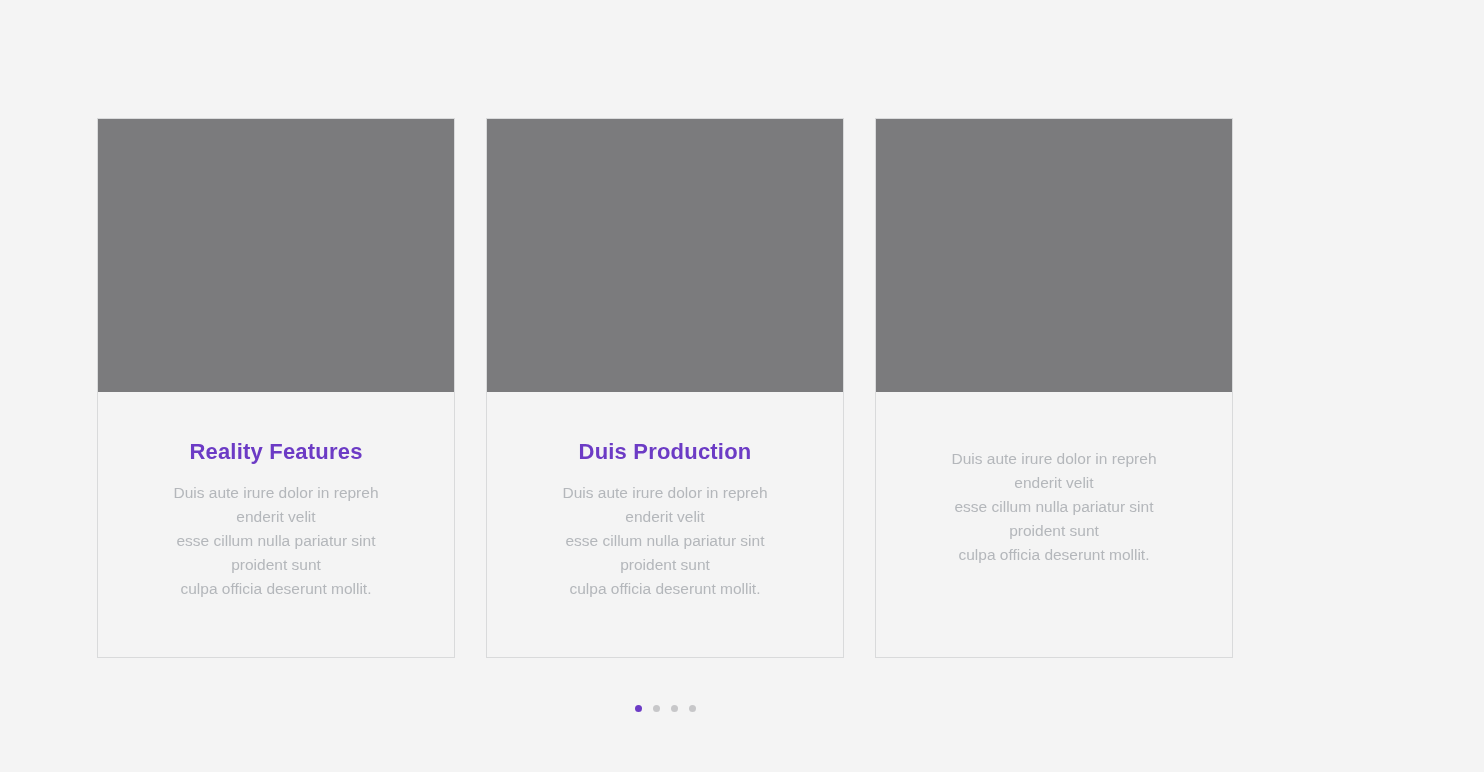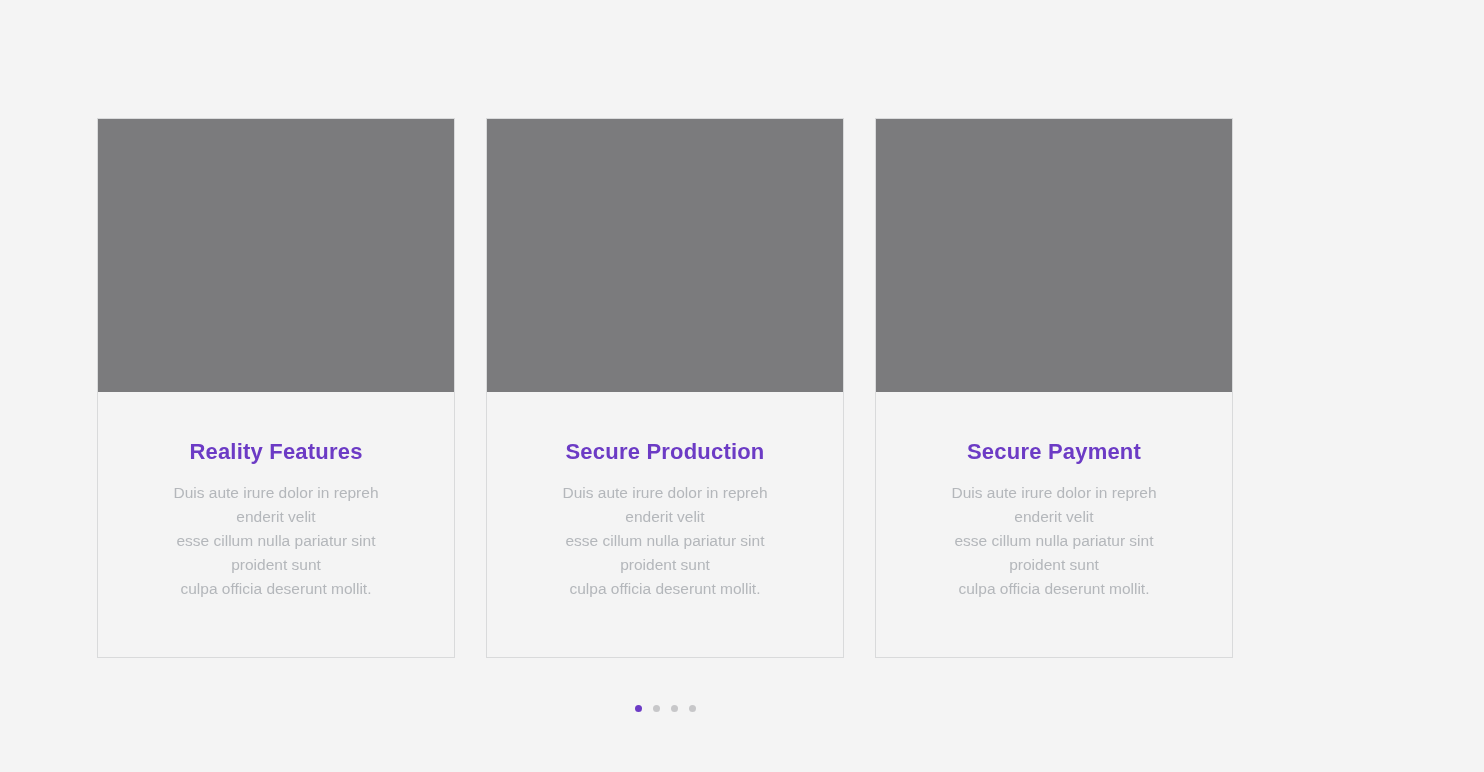--- a/index.html
+++ b/index.html
@@ -100,7 +100,7 @@
     <article class="card">
       <div class="card-image"></div>
       <div class="card-body">
-        <h3 class="card-title">Secure Production</h3>
+        <h3 class="card-title">Duis Production</h3>
         <p class="card-desc">Duis aute irure dolor in repreh enderit velit
 esse cillum nulla pariatur sint proident sunt
 culpa officia deserunt mollit.</p>

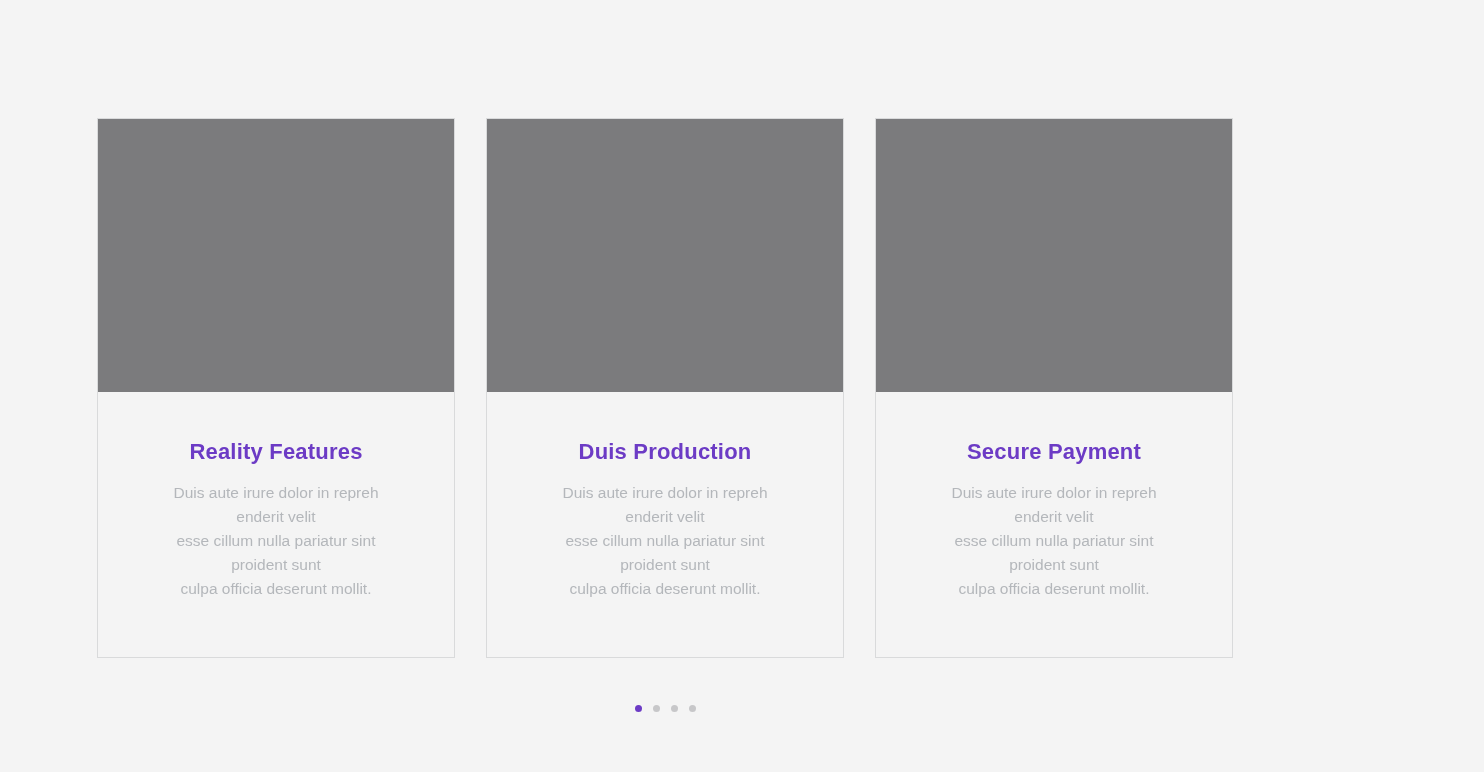--- a/index.html
+++ b/index.html
@@ -110,7 +110,6 @@
     <article class="card">
       <div class="card-image"></div>
       <div class="card-body">
-        <h3 class="card-title">Secure Payment</h3>
         <p class="card-desc">Duis aute irure dolor in repreh enderit velit
 esse cillum nulla pariatur sint proident sunt
 culpa officia deserunt mollit.</p>

